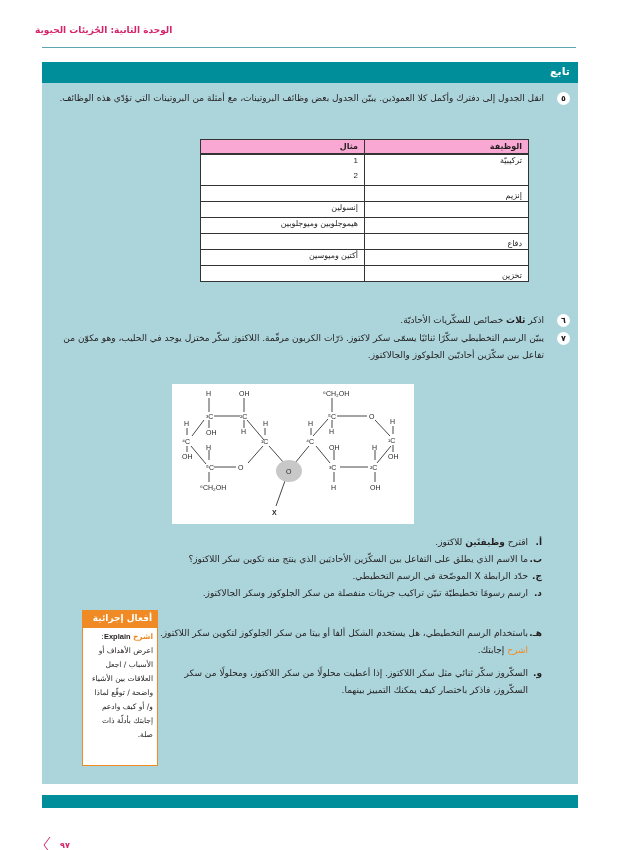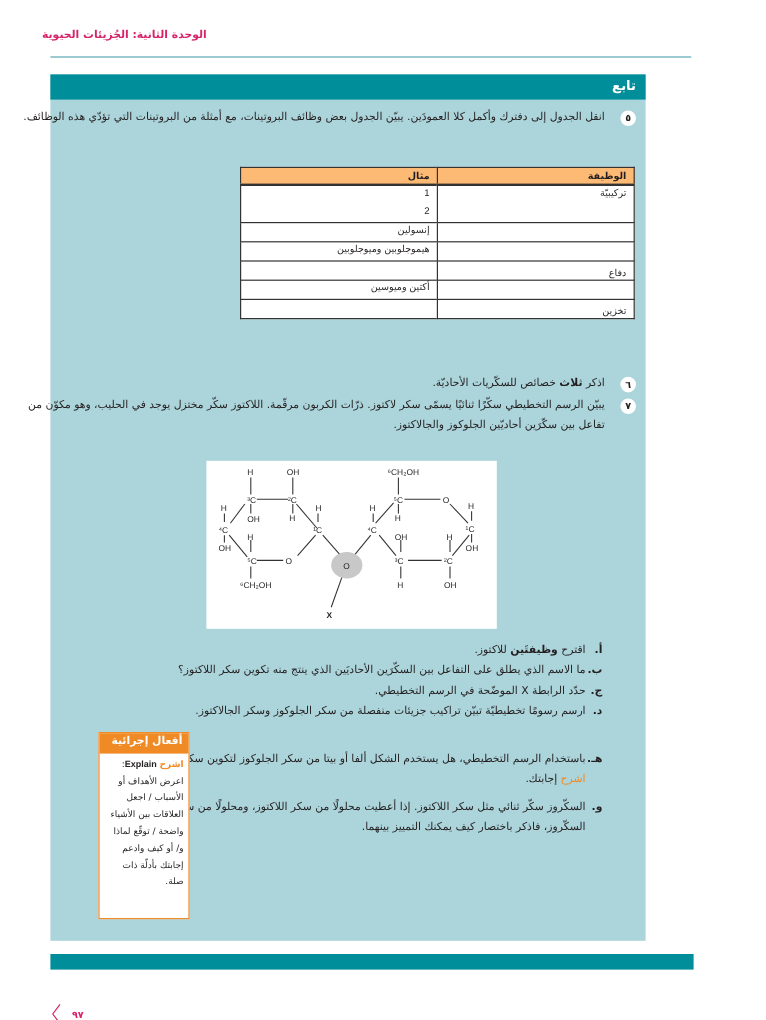--- a/index.html
+++ b/index.html
@@ -10,7 +10,7 @@
     font-size: 9px; font-weight: bold; color: #d6236a; }
   .top-rule { position: absolute; top: 47px; left: 42px; width: 534px; height: 1px; background: #5aa7b2; }
 
-  .section { position: absolute; top: 62px; left: 42px; width: 496px; height: 722px; background: #acd4db; }
+  .section { position: absolute; top: 62px; left: 42px; width: 536px; height: 722px; background: #acd4db; }
   .section-header { height: 21px; background: #008f9a; color: #ffffff; font-size: 11px; font-weight: bold;
     padding: 3px 8px 0 0; }
 

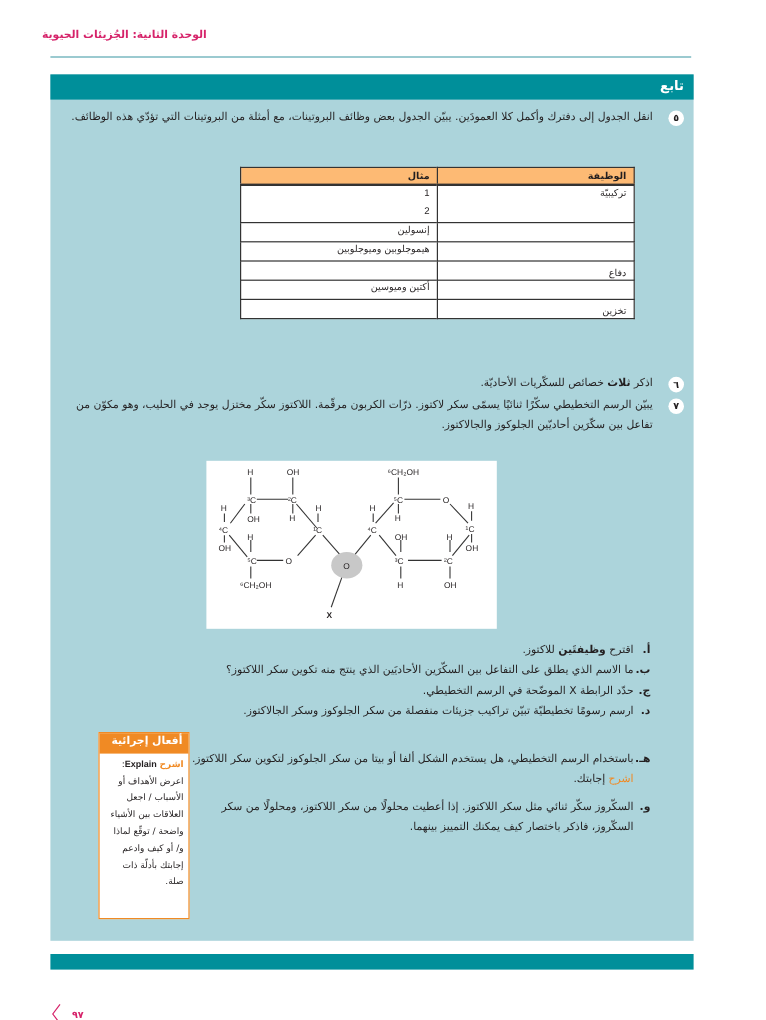--- a/index.html
+++ b/index.html
@@ -21,7 +21,7 @@
 
   .tbl { position: absolute; top: 77px; left: 158px; width: 329px; border-collapse: collapse;
     background: #ffffff; font-size: 8px; border: 1.5px solid #333; }
-  .tbl th { background: #fdba74; text-align: right; padding: 1px 6px; font-weight: bold; height: 14px;
+  .tbl th { background: #f9a8d4; text-align: right; padding: 1px 6px; font-weight: bold; height: 14px;
     border: 1px solid #333; border-bottom: 2px solid #333; font-size: 8px; }
   .tbl td { border-left: 1px solid #333; border-right: 1px solid #333; padding: 1px 6px; height: 16px;
     font-family: "Liberation Sans", sans-serif; vertical-align: top; }

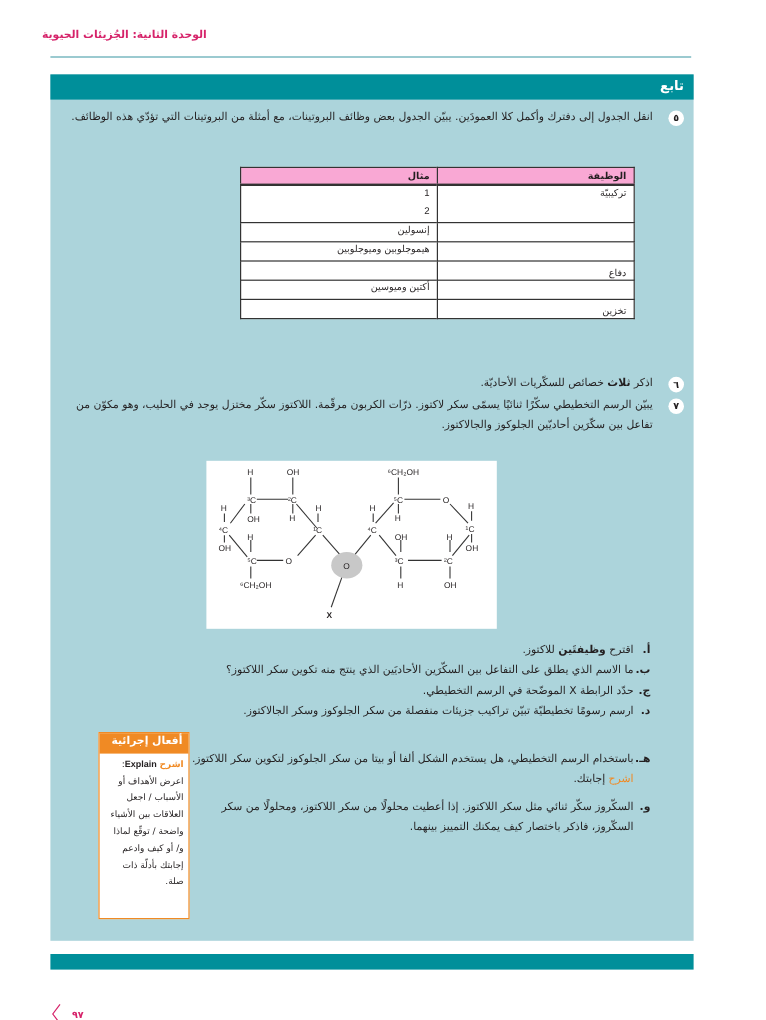--- a/index.html
+++ b/index.html
@@ -79,6 +79,10 @@
       <tr class="rb">
         <td class="fn"></td>
         <td class="ex">2</td>
+      </tr>
+      <tr class="rb">
+        <td class="fn" style="vertical-align:bottom;">إنزيم</td>
+        <td class="ex"></td>
       </tr>
       <tr class="rb">
         <td class="fn"></td>

